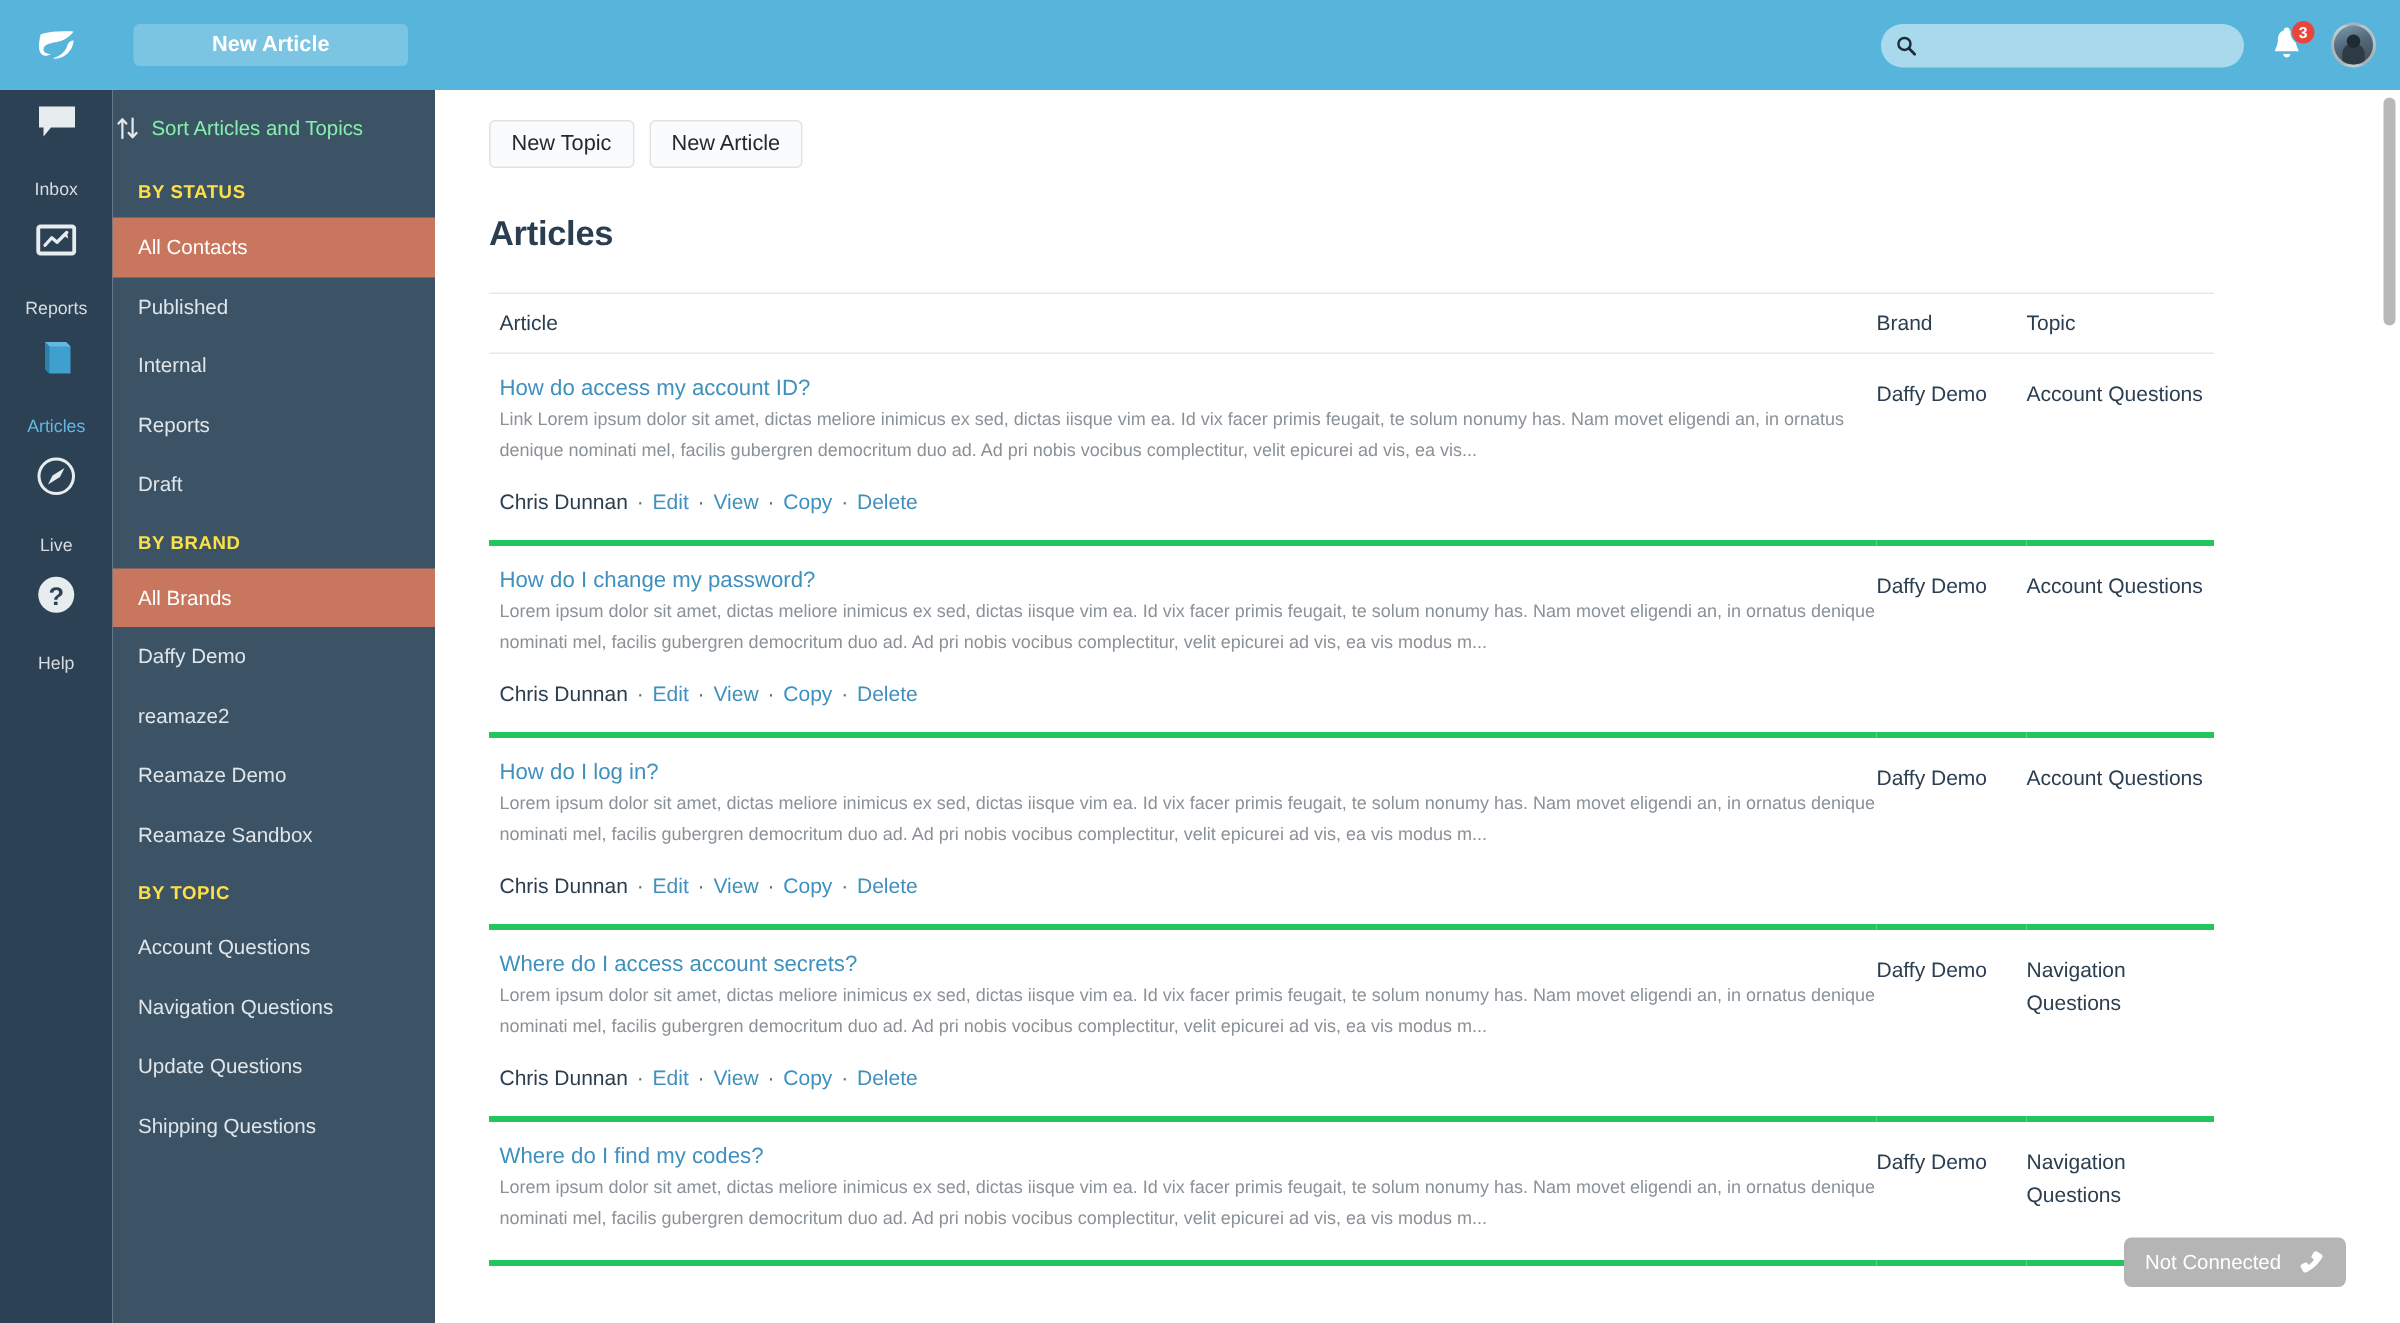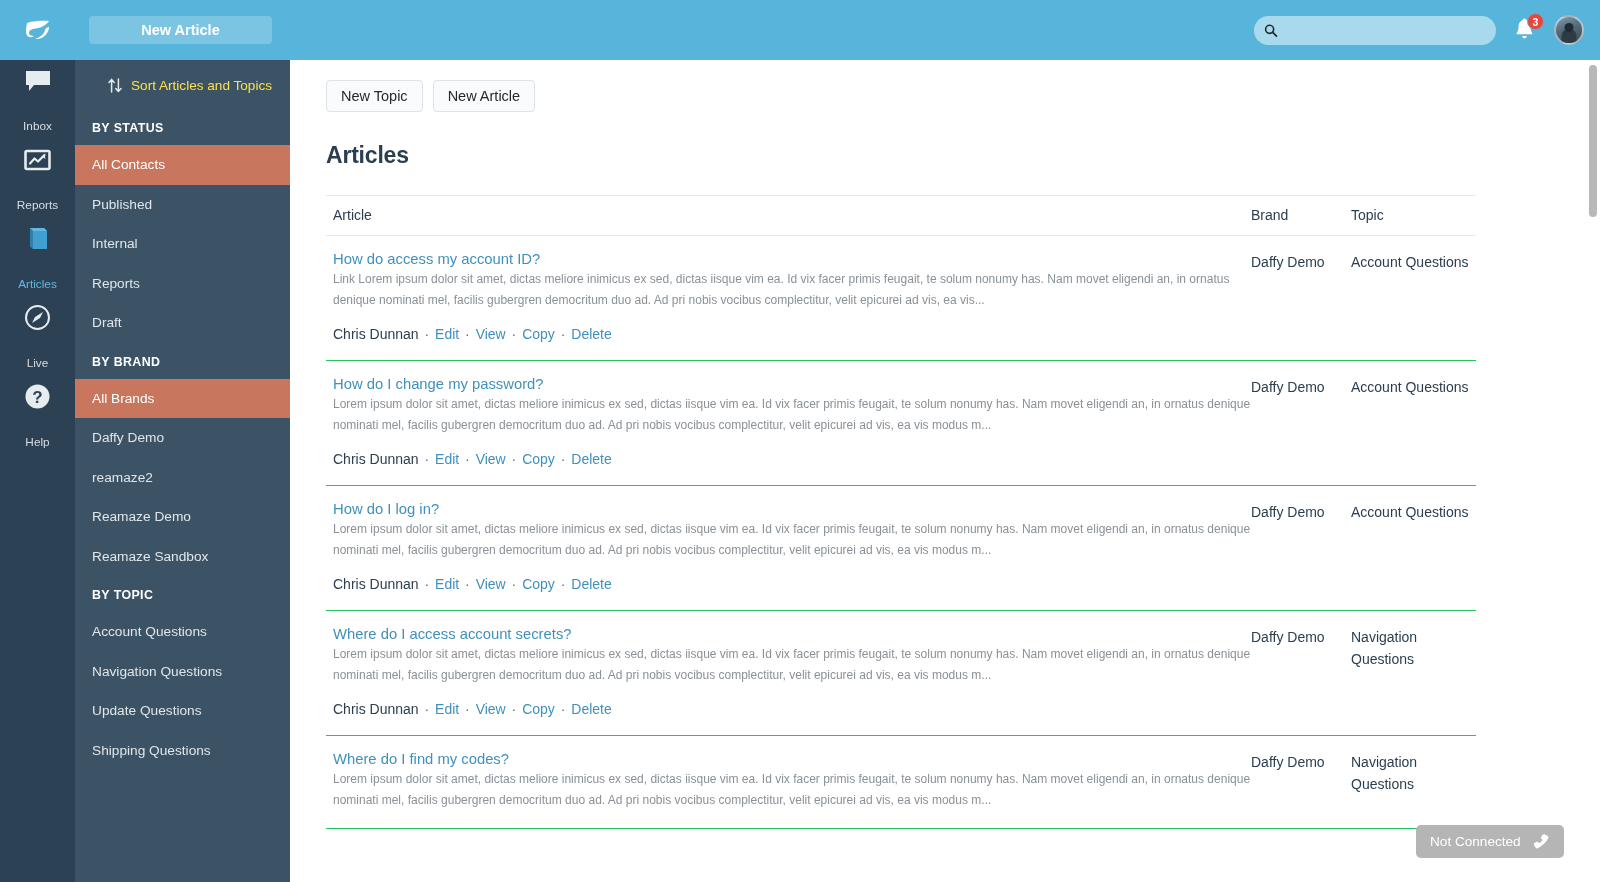--- a/index.html
+++ b/index.html
@@ -86,7 +86,7 @@
   }
   .sort-row {
     display: flex; align-items: center; gap: 9px;
-    padding: 18px 0 16px 33px; color: #fde047; font-size: 13.6px;
+    padding: 18px 0 16px 3px; color: #86efac; font-size: 13.6px;
     cursor: pointer;
   }
   .group-title {

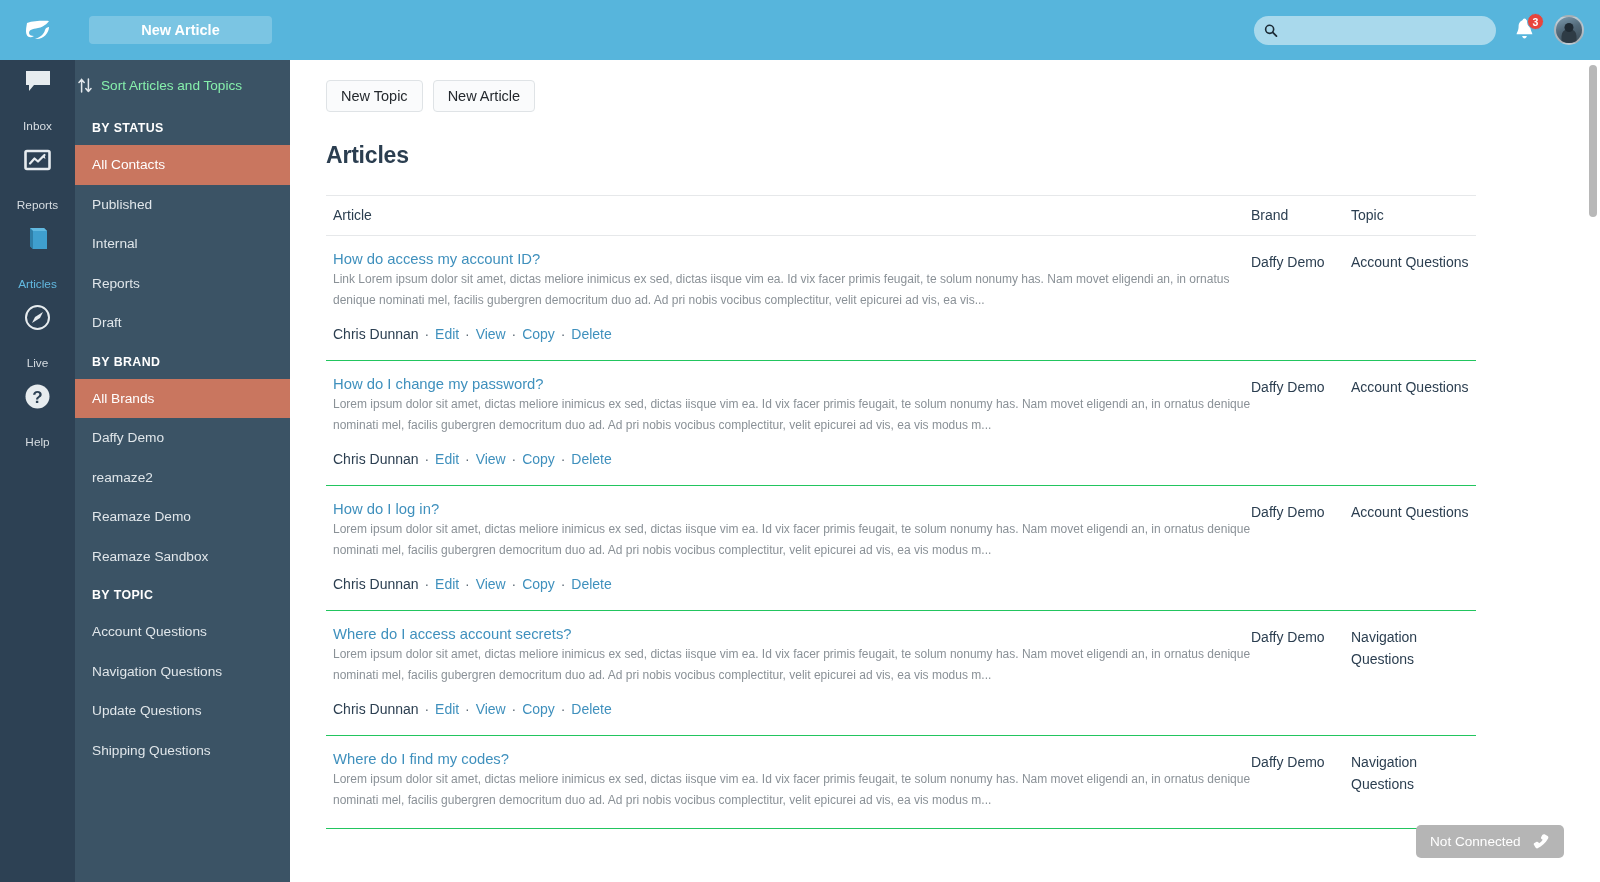--- a/index.html
+++ b/index.html
@@ -91,7 +91,7 @@
   }
   .group-title {
     padding: 12px 0 10px 17px;
-    font-size: 12.4px; font-weight: bold; color: #ffffff; letter-spacing: 0.4px;
+    font-size: 12.4px; font-weight: bold; color: #fde047; letter-spacing: 0.4px;
   }
   .filter-item {
     height: 39.5px; display: flex; align-items: center;

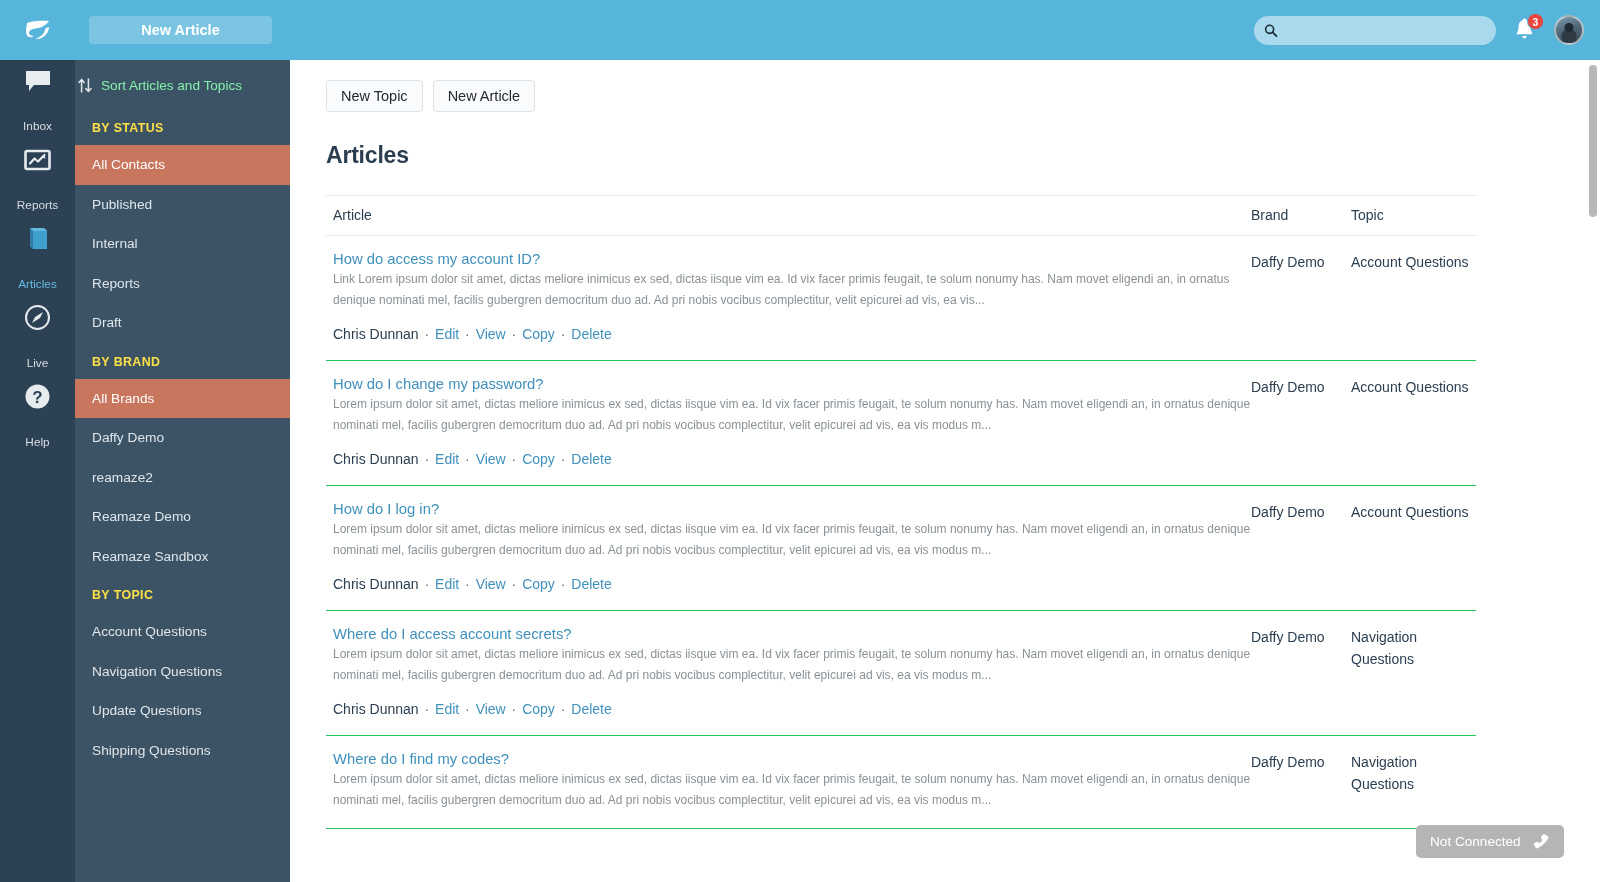--- a/index.html
+++ b/index.html
@@ -127,7 +127,7 @@
   th.c-status { width: 115px; }
   table.articles tbody td {
     vertical-align: top; padding: 15px 0 18px 0;
-    border-bottom: 1px solid #22c55e; font-size: 14px; color: #2b3e50;
+    border-bottom: 4px solid #22c55e; font-size: 14px; color: #2b3e50;
   }
   td.c-article { padding-left: 7px !important; padding-right: 18px; }
   .art-title {

